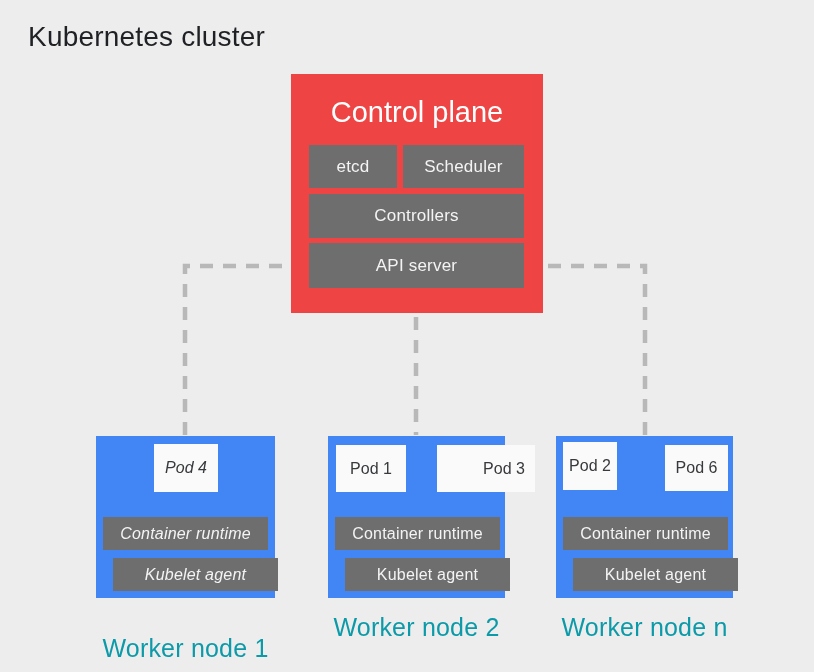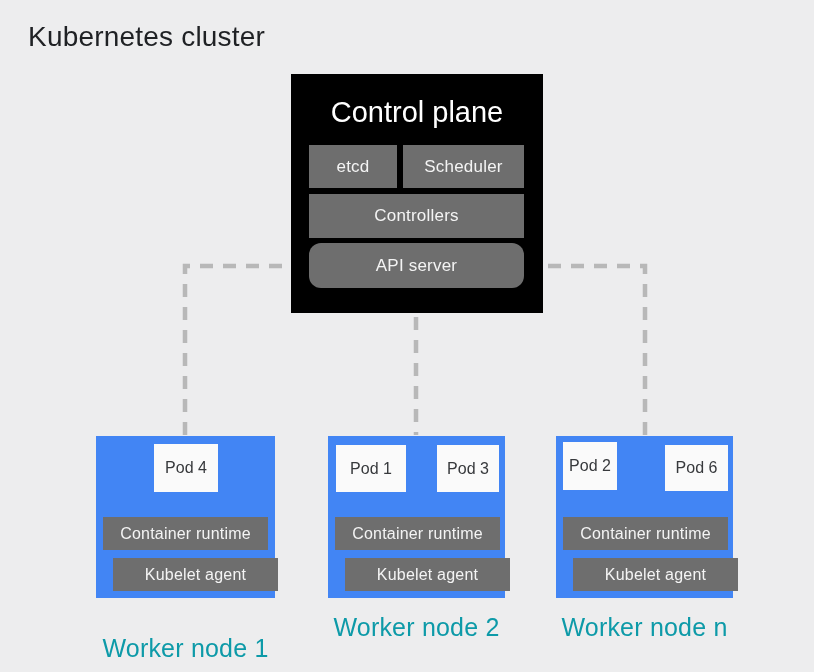--- a/index.html
+++ b/index.html
@@ -34,7 +34,7 @@
     position: absolute;
     left: 291px; top: 74px;
     width: 252px; height: 239px;
-    background: #000000;
+    background: #ef4444;
   }
   .control-plane-title {
     position: absolute;

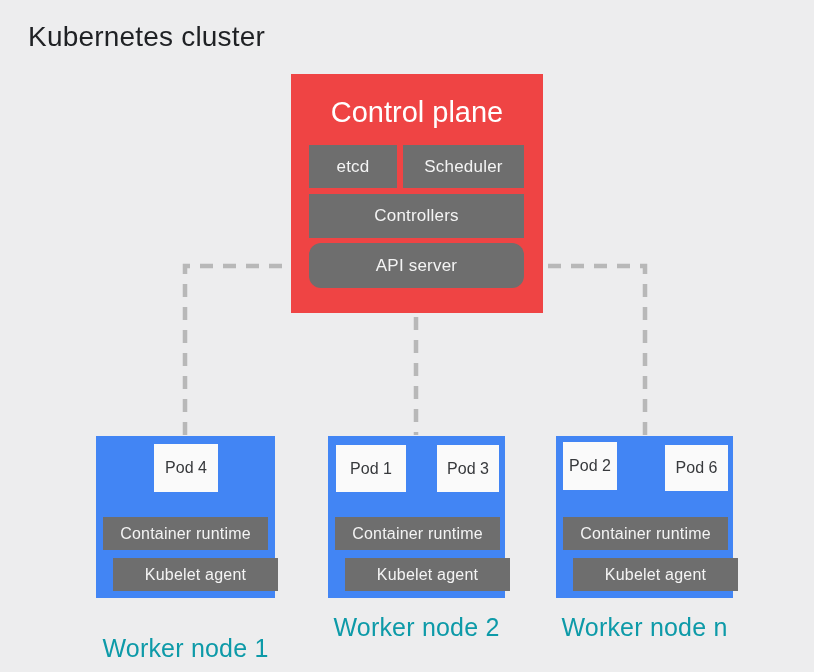--- a/index.html
+++ b/index.html
@@ -58,7 +58,7 @@
   .cp-etcd        { left: 18px;  top: 71px;  width: 88px;  height: 43px; }
   .cp-scheduler   { left: 112px; top: 71px;  width: 121px; height: 43px; }
   .cp-controllers { left: 18px;  top: 120px; width: 215px; height: 44px; }
-  .cp-apiserver   { left: 18px;  top: 169px; width: 215px; height: 45px; border-radius: 12px; }
+  .cp-apiserver   { left: 18px;  top: 169px; width: 215px; height: 45px; }
   
   .worker-node {
     position: absolute;

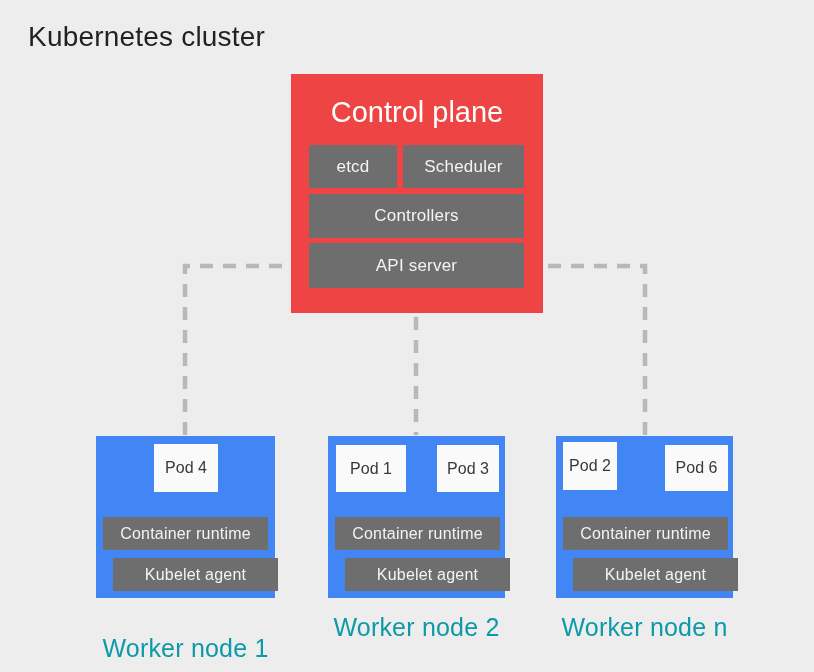--- a/index.html
+++ b/index.html
@@ -66,7 +66,7 @@
     height: 162px;
     background: #4285f4;
   }
-  .node-1 { left: 96px;  width: 179px; }
+  .node-1 { left: 96px;  width: 179px; font-style: italic; }
   .node-2 { left: 328px; width: 177px; }
   .node-3 { left: 556px; width: 177px; }
   .pod {

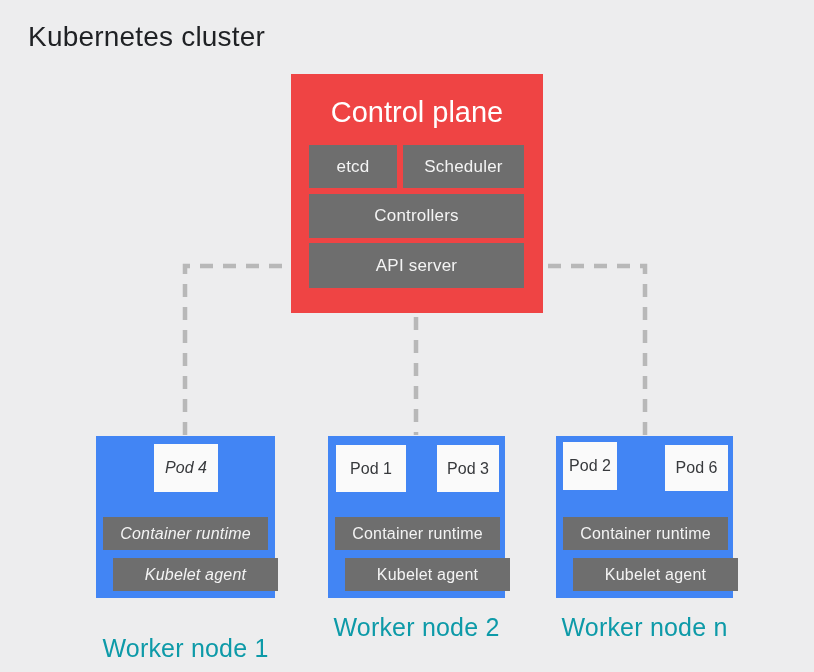--- a/index.html
+++ b/index.html
@@ -122,7 +122,7 @@
 
   <div class="worker-node node-2">
     <div class="pod" style="left:8px; top:9px; width:70px; height:47px;">Pod 1</div>
-    <div class="pod" style="left:109px; top:9px; width:62px; height:47px;">Pod 3</div>
+    <div class="pod" style="left:109px; top:9px; width:62px; height:47px;padding-left:36px;">Pod 3</div>
     <div class="component runtime-row">Container runtime</div>
     <div class="component kubelet-row">Kubelet agent</div>
   </div>

